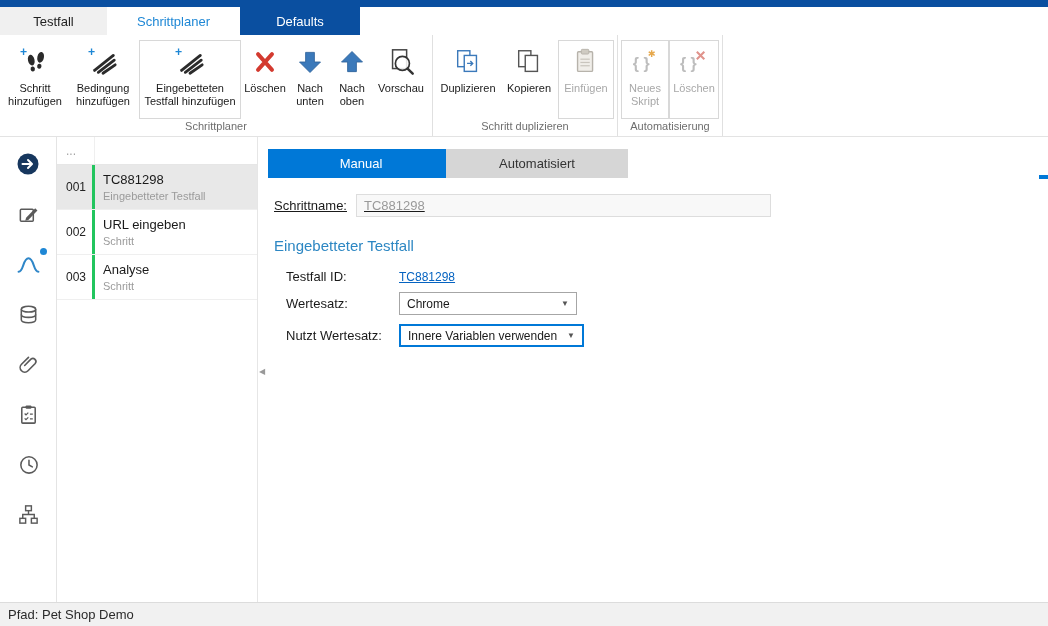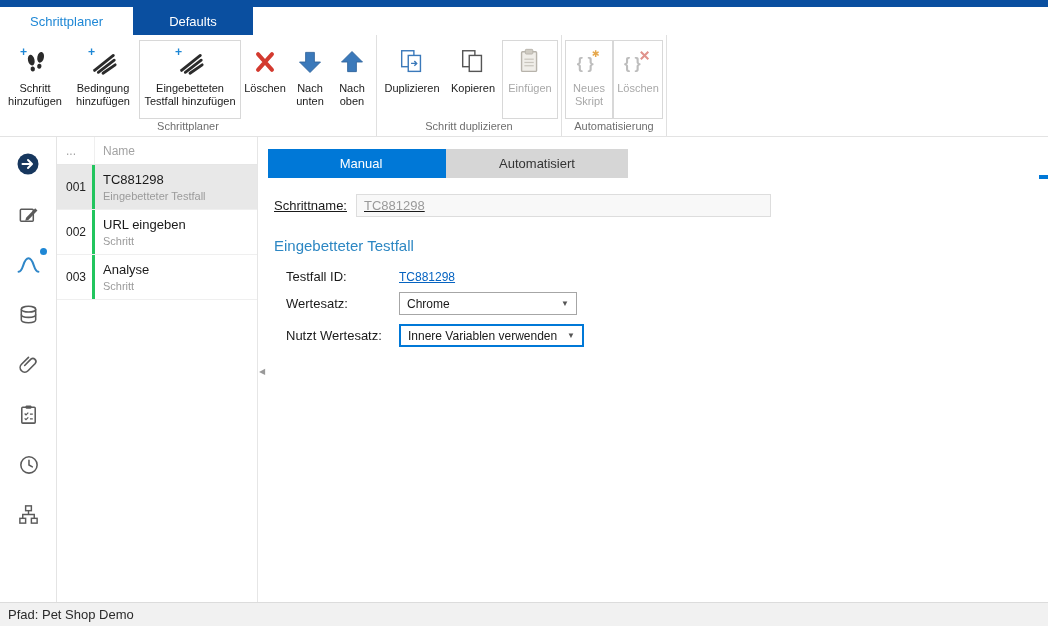--- a/index.html
+++ b/index.html
@@ -80,6 +80,7 @@
 <div class="top-strip"></div>
 
 <div class="tabbar">
+  <div class="tab t0">Testfall</div>
   <div class="tab t1">Schrittplaner</div>
   <div class="tab t2">Defaults</div>
 </div>

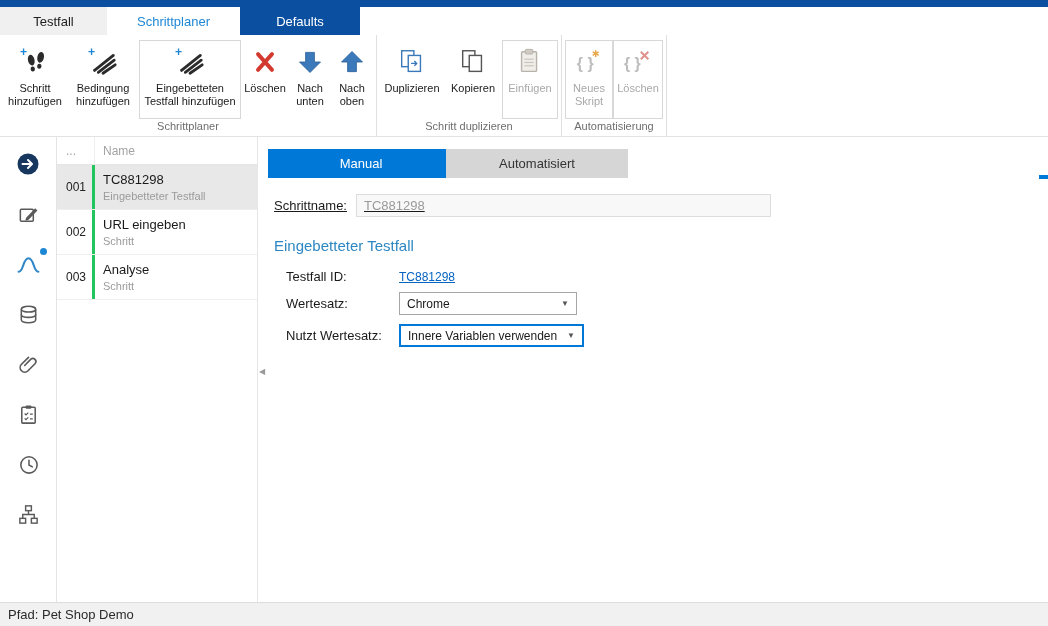--- a/index.html
+++ b/index.html
@@ -153,6 +153,16 @@
         </span>
         <span class="lbl">Nach oben</span>
       </div>
+      <div class="ribbon-btn w56">
+        <span class="icn">
+          <svg width="30" height="30" viewBox="0 0 32 32">
+            <rect x="7" y="3" width="15" height="20" fill="#fff" stroke="#444" stroke-width="1.6"></rect>
+            <circle cx="17.5" cy="17.5" r="7.5" fill="#fff" fill-opacity="0.85" stroke="#333" stroke-width="1.8"></circle>
+            <line x1="23" y1="23" x2="28.5" y2="28.5" stroke="#333" stroke-width="2.6" stroke-linecap="round"></line>
+          </svg>
+        </span>
+        <span class="lbl">Vorschau</span>
+      </div>
     </div>
     <div class="group-label">Schrittplaner</div>
   </div>

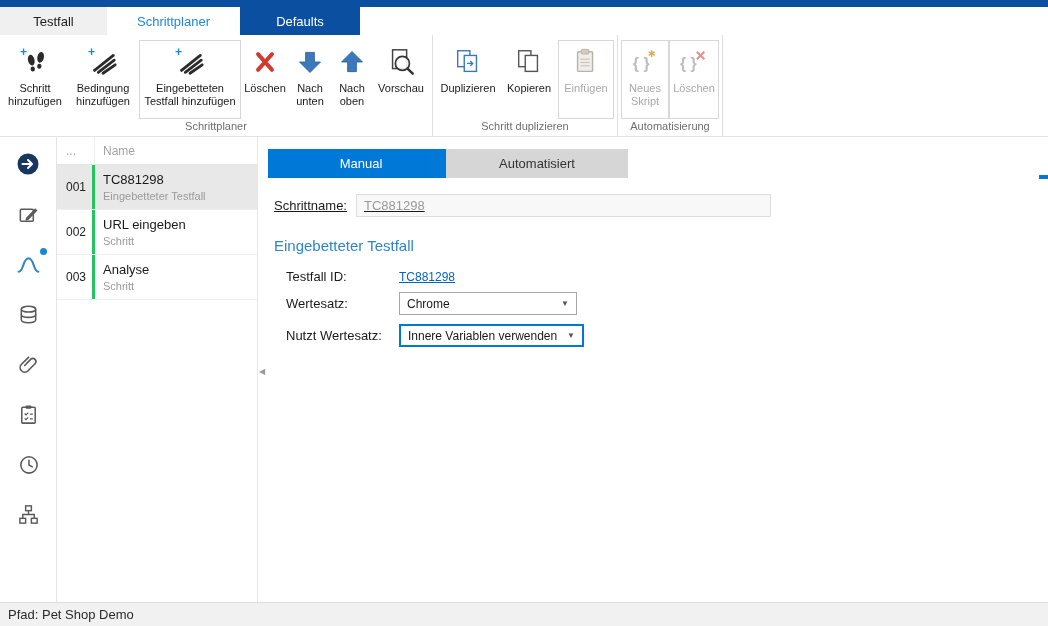--- a/index.html
+++ b/index.html
@@ -290,7 +290,6 @@
   <div class="listpanel">
     <div class="list-header">
       <div class="hcell-num">...</div>
-      <div class="hcell-name">Name</div>
     </div>
     <div class="list-row selected">
       <div class="cell-num">001</div>

